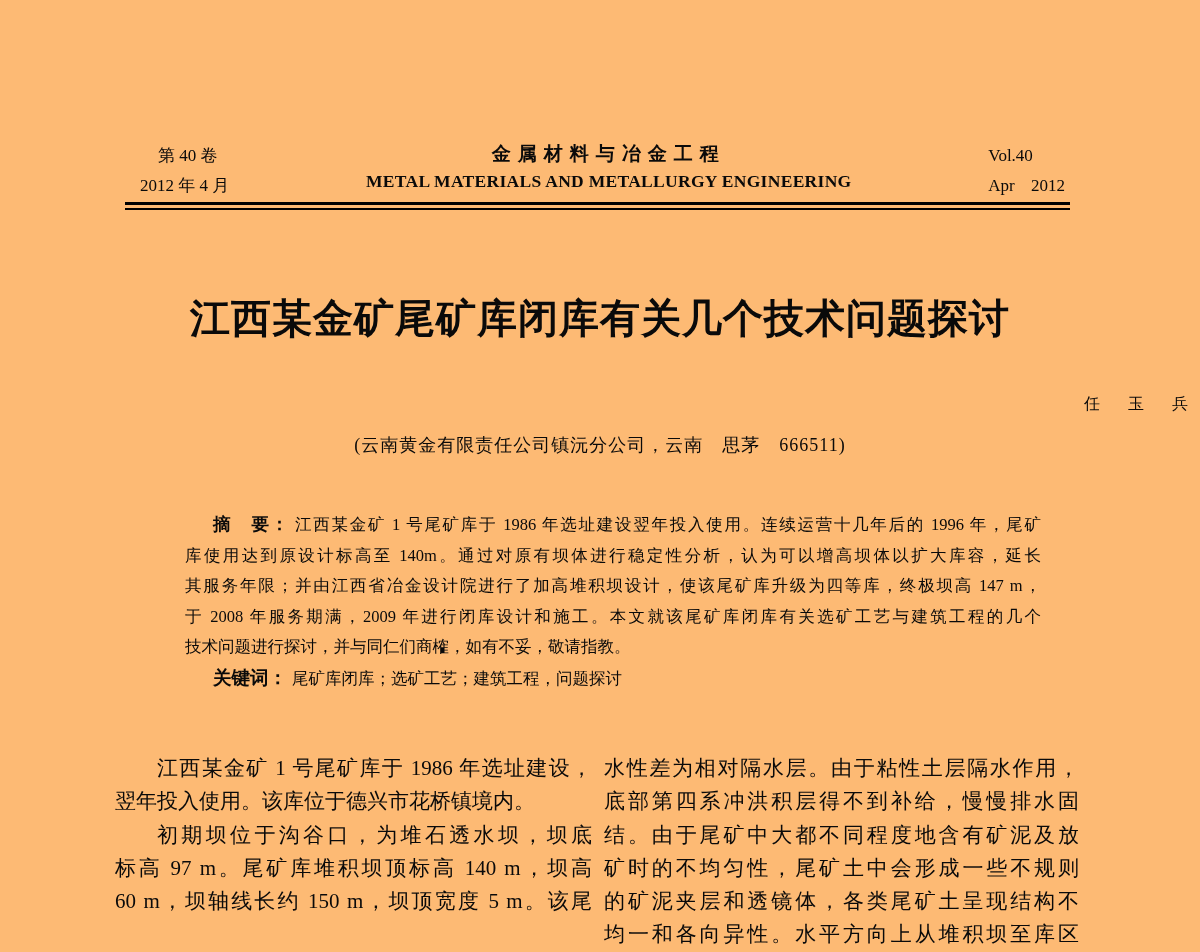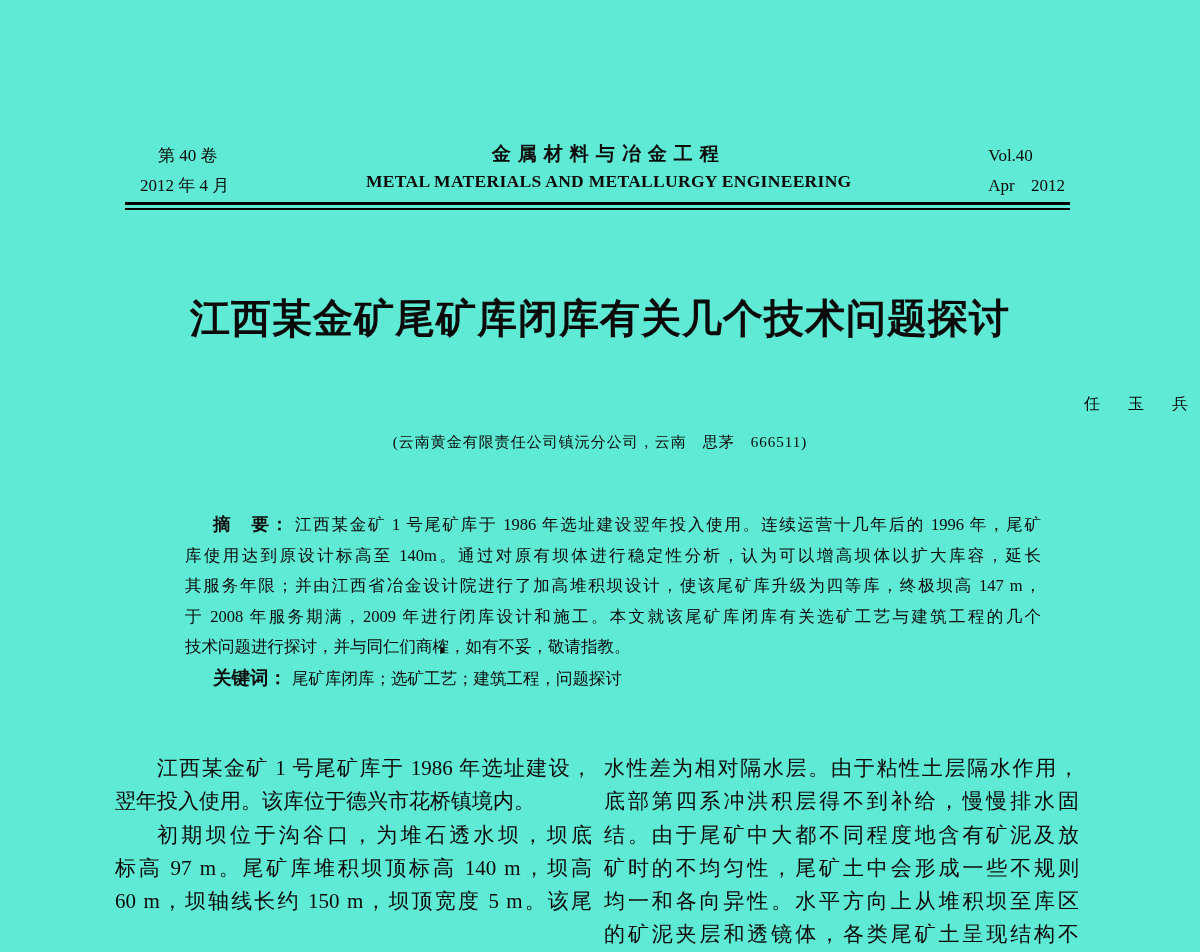--- a/index.html
+++ b/index.html
@@ -7,7 +7,7 @@
     position: relative;
     width: 1200px;
     height: 952px;
-    background: #5eead4;
+    background: #fdba74;
     color: #0a0a0a;
     font-family: "Liberation Serif", "DejaVu Serif", serif;
     overflow: hidden;

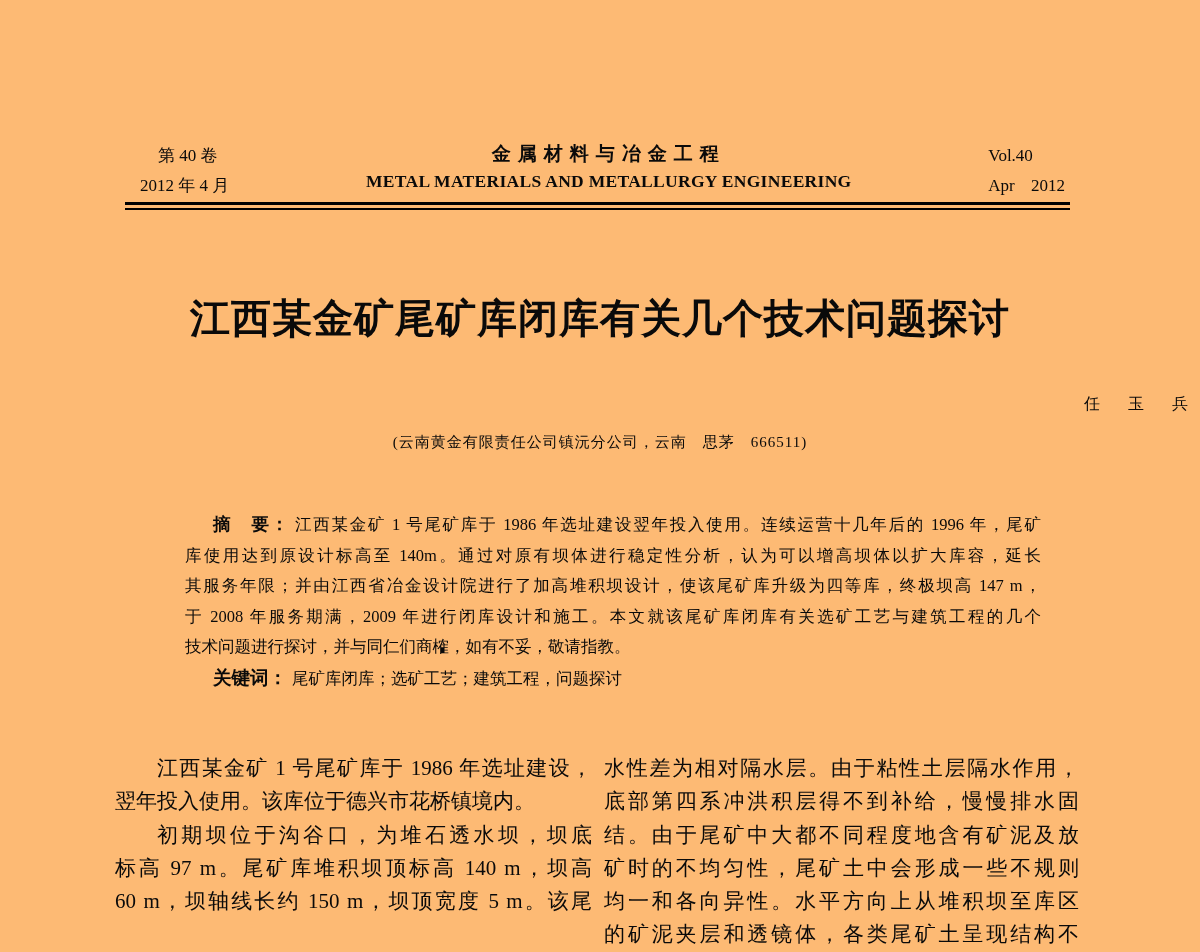--- a/index.html
+++ b/index.html
@@ -68,7 +68,7 @@
     position: absolute;
     top: 433px; left: 0; width: 100%;
     text-align: center;
-    font-size: 15px;
+    font-size: 18px;
     letter-spacing: 1px;
   }
 

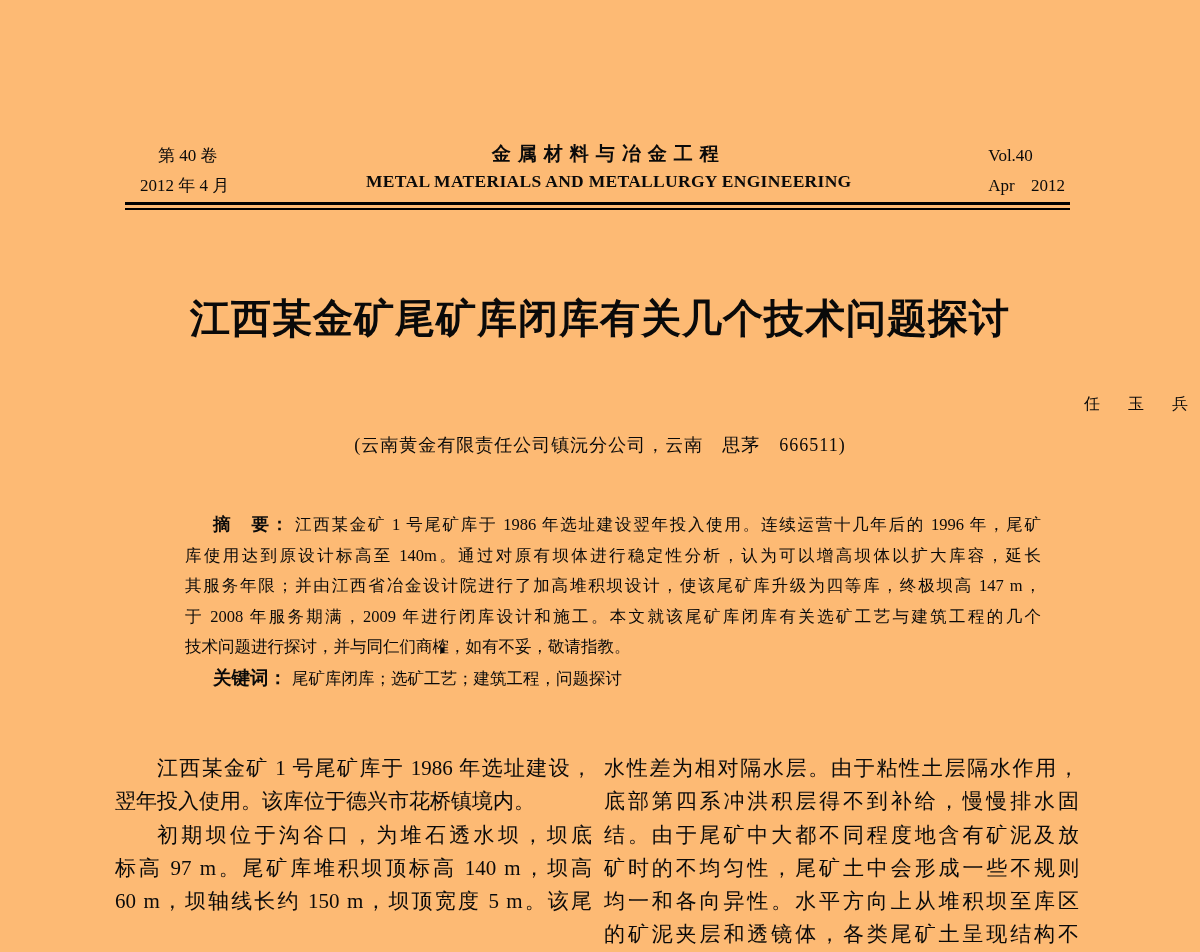--- a/index.html
+++ b/index.html
@@ -159,8 +159,8 @@
       <div class="b-line just">底部第四系冲洪积层得不到补给，慢慢排水固</div>
       <div class="b-line just">结。由于尾矿中大都不同程度地含有矿泥及放</div>
       <div class="b-line just">矿时的不均匀性，尾矿土中会形成一些不规则</div>
+      <div class="b-line just">的矿泥夹层和透镜体，各类尾矿土呈现结构不</div>
       <div class="b-line just">均一和各向异性。水平方向上从堆积坝至库区</div>
-      <div class="b-line just">的矿泥夹层和透镜体，各类尾矿土呈现结构不</div>
     </div>
   </section>
 

